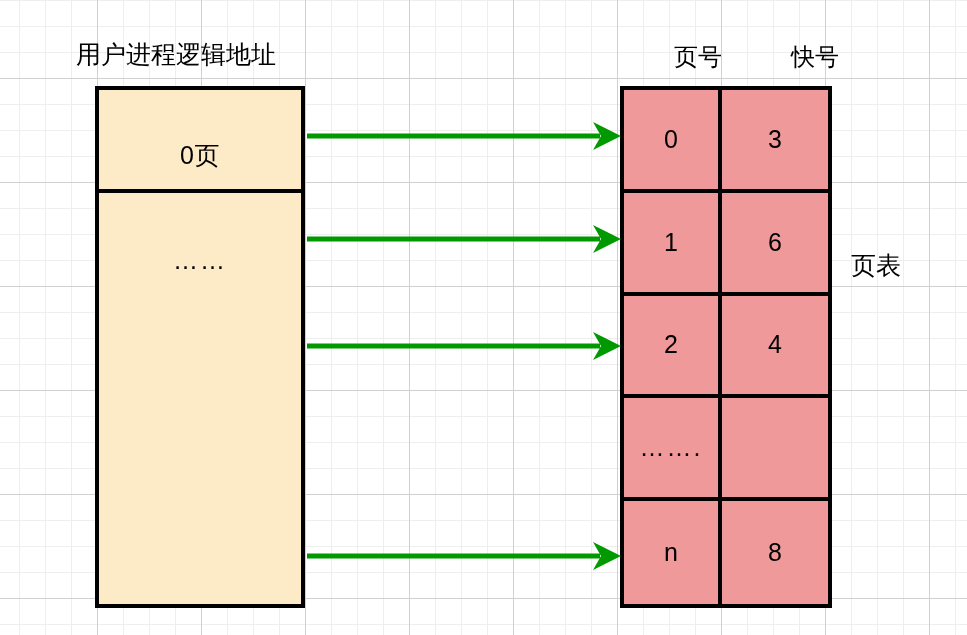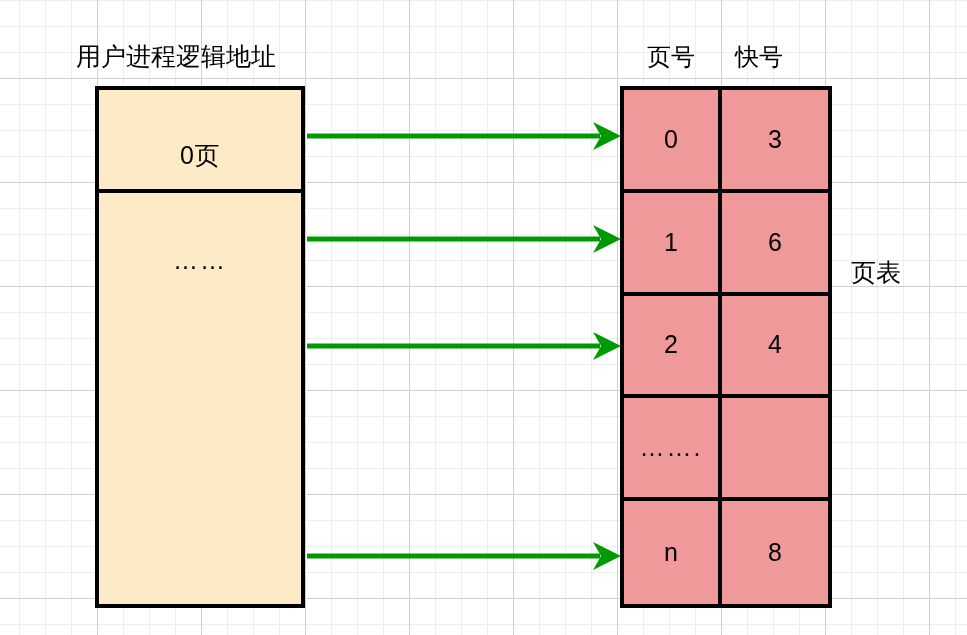--- a/index.html
+++ b/index.html
@@ -41,7 +41,7 @@
     line-height: 1;
     white-space: nowrap;
   }
-  #title-logical-addr { left: 76px; top: 44px; }
+  #title-logical-addr { left: 76px; top: 44px; font-family: Liberation Mono, monospace; }
   #header-page-no {
     left: 620px; top: 45px; width: 102px;
     text-align: center; font-size: 24px;

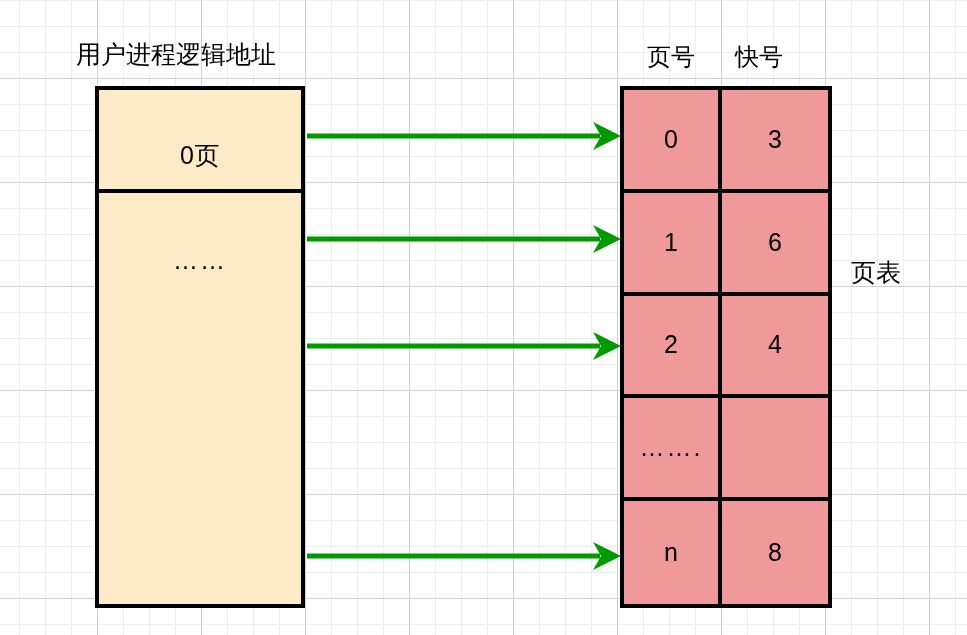--- a/index.html
+++ b/index.html
@@ -44,7 +44,7 @@
   #title-logical-addr { left: 76px; top: 44px; font-family: Liberation Mono, monospace; }
   #header-page-no {
     left: 620px; top: 45px; width: 102px;
-    text-align: center; font-size: 24px;
+    text-align: right; font-size: 24px;
   }
   #header-block-no {
     left: 704px; top: 45px; width: 110px;

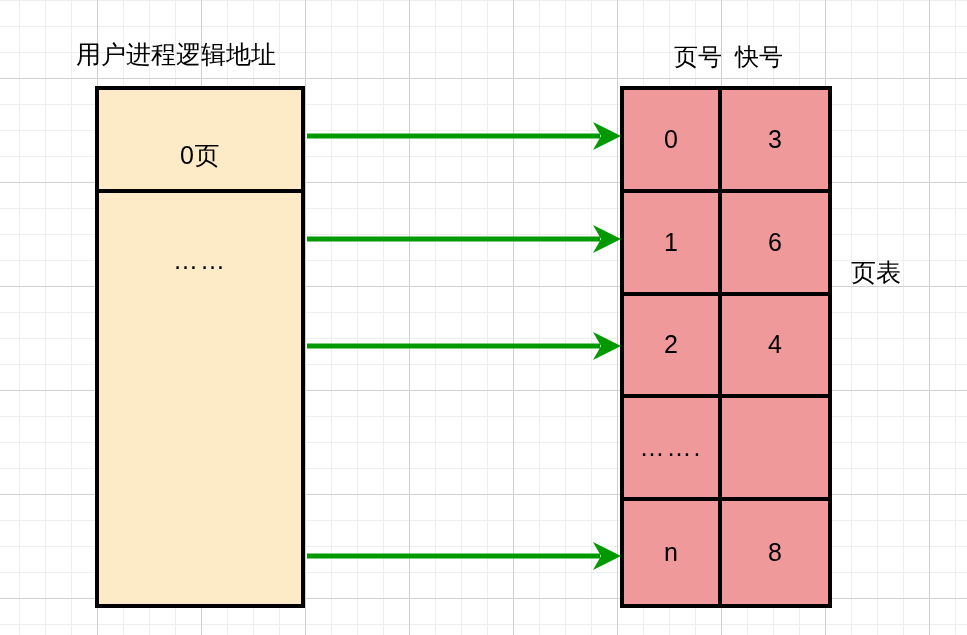--- a/index.html
+++ b/index.html
@@ -47,7 +47,7 @@
     text-align: right; font-size: 24px;
   }
   #header-block-no {
-    left: 704px; top: 45px; width: 110px;
+    left: 760px; top: 45px; width: 110px;
     text-align: center; font-size: 24px;
   }
   #label-page-table { left: 851px; top: 260px; font-size: 25px; }

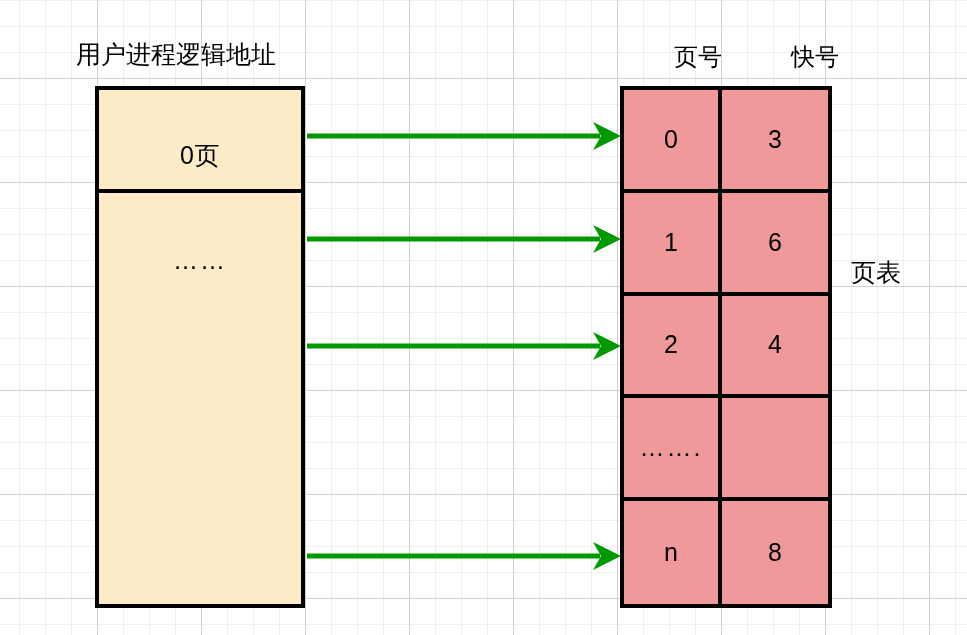--- a/index.html
+++ b/index.html
@@ -50,7 +50,7 @@
     left: 760px; top: 45px; width: 110px;
     text-align: center; font-size: 24px;
   }
-  #label-page-table { left: 851px; top: 260px; font-size: 25px; }
+  #label-page-table { left: 851px; top: 253px; font-size: 25px; }
 
   
   #process-column {

